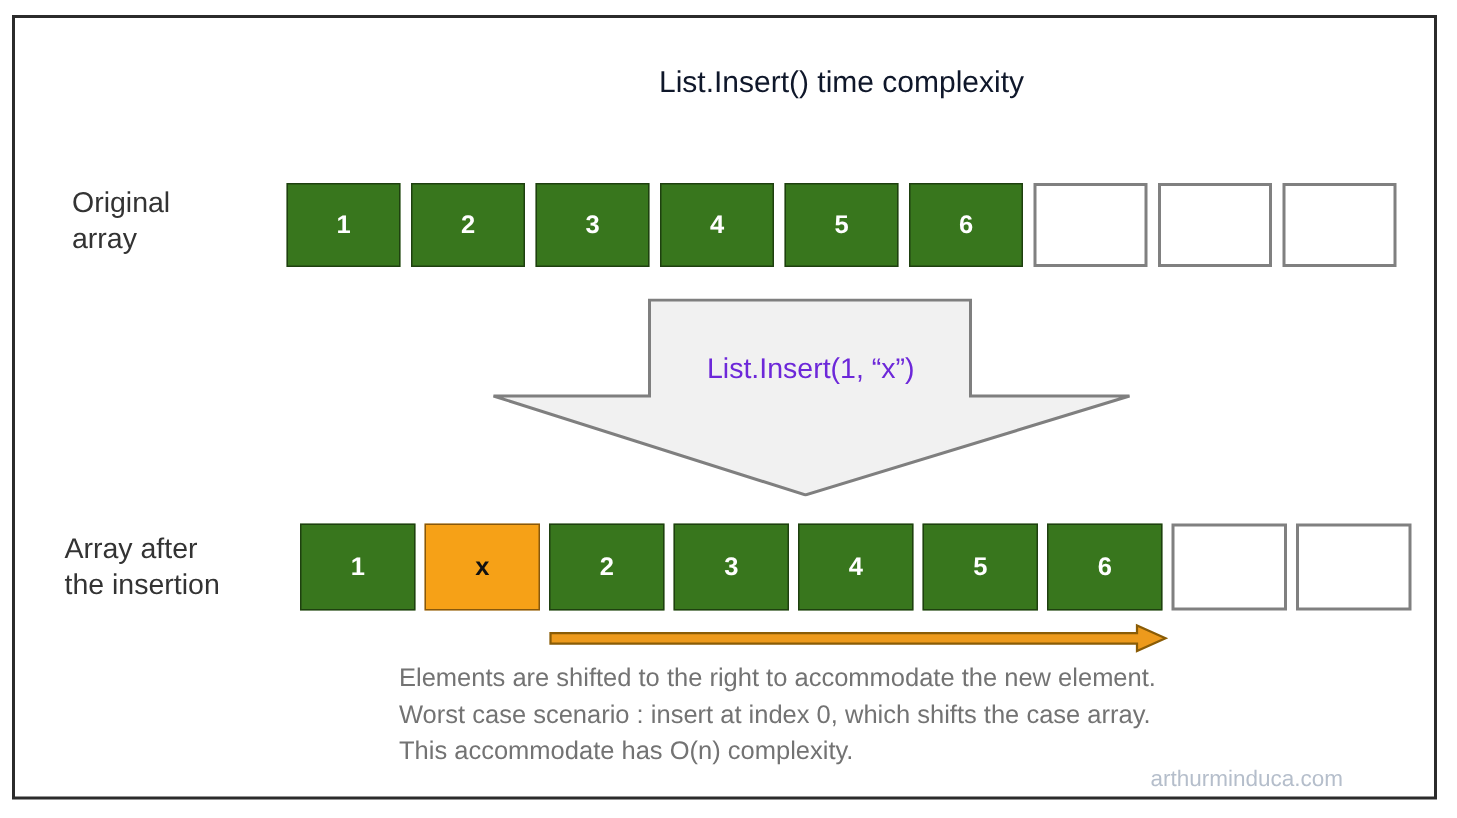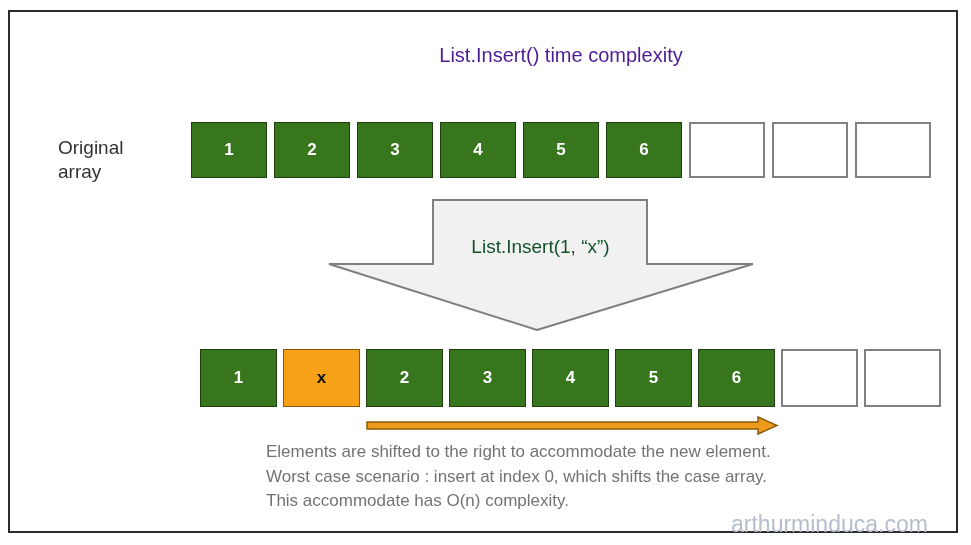--- a/index.html
+++ b/index.html
@@ -31,7 +31,7 @@
     width: 740px;
     text-align: center;
     font-size: 20px;
-    color: #4c1d95;
+    color: #0f172a;
   }
   .row-label {
     position: absolute;

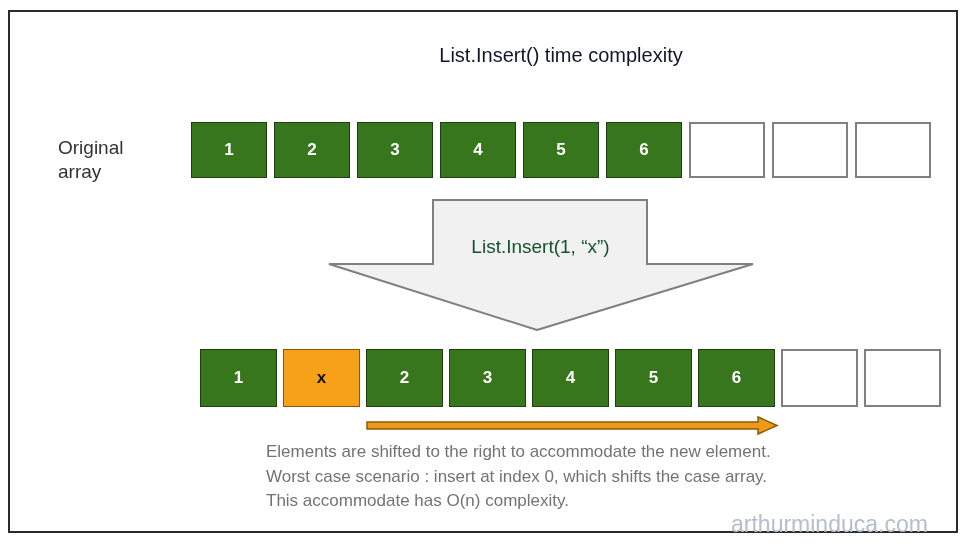--- a/index.html
+++ b/index.html
@@ -40,7 +40,7 @@
     color: #333333;
     white-space: pre-line;
   }
-  #label-original { left: 48px; top: 112px; margin-top: 12px; }
+  #label-original { left: 38px; top: 112px; }
   #label-result   { left: 33px; top: 343px; }
   .cells {
     position: absolute;

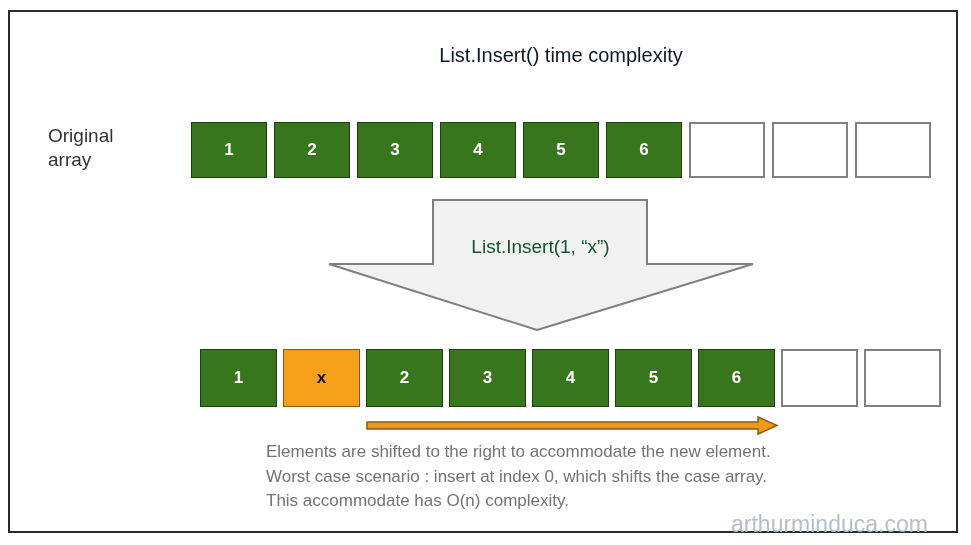--- a/index.html
+++ b/index.html
@@ -90,7 +90,7 @@
     width: 215px;
     text-align: center;
     font-size: 19px;
-    color: #14532d;
+    color: #6d28d9;
   }
   #shift-arrow-svg {
     position: absolute;

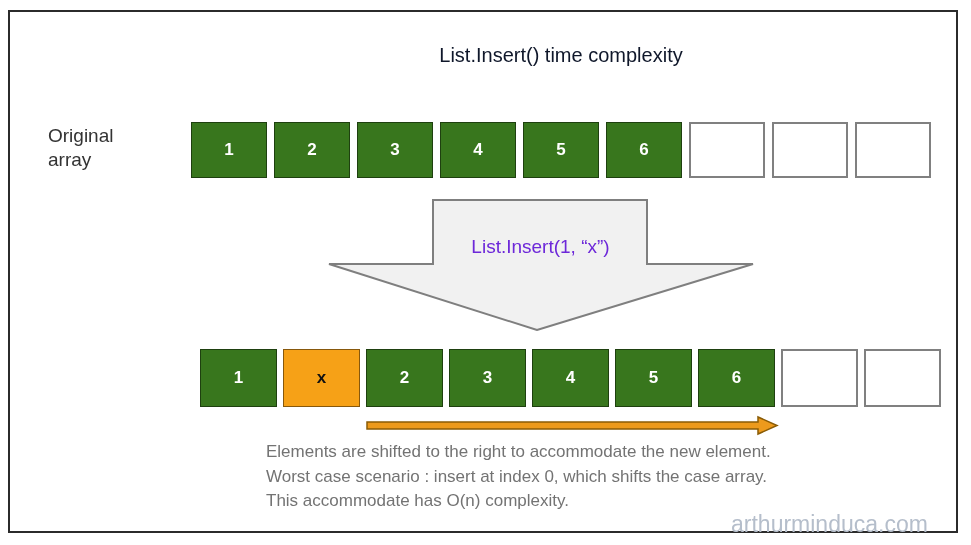--- a/index.html
+++ b/index.html
@@ -145,6 +145,8 @@
     </svg>
     <div id="insert-call-label">List.Insert(1, “x”)</div>
 
+    <div class="row-label" id="label-result">Array after
+the insertion</div>
     <div class="cells" id="cells-result">
         <div class="cell green">1</div>
         <div class="cell orange">x</div>

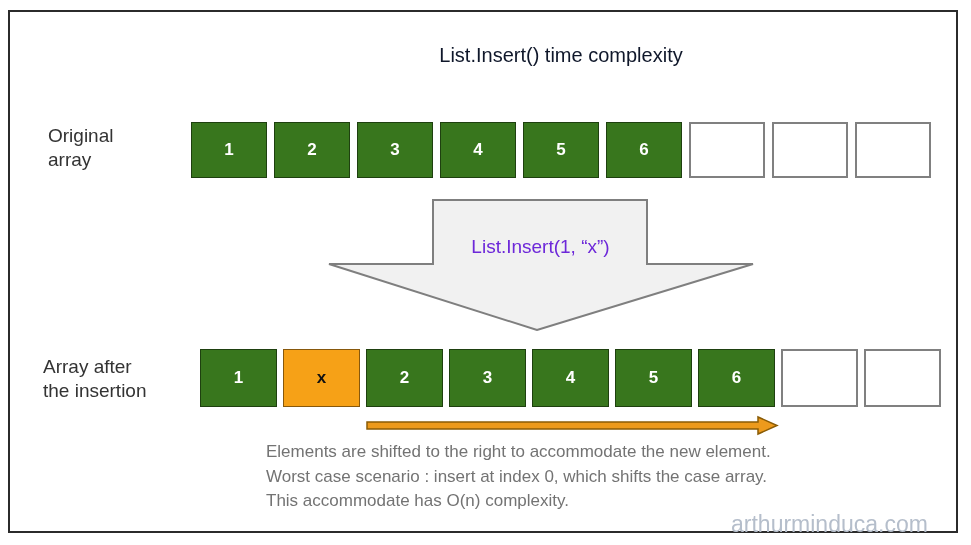--- a/index.html
+++ b/index.html
@@ -112,9 +112,9 @@
   }
   .watermark {
     position: absolute;
-    left: 721px;
+    left: 757px;
     top: 499px;
-    font-size: 23px;
+    font-size: 15px;
     color: var(--watermark, #b5becb);
   }
 </style>

